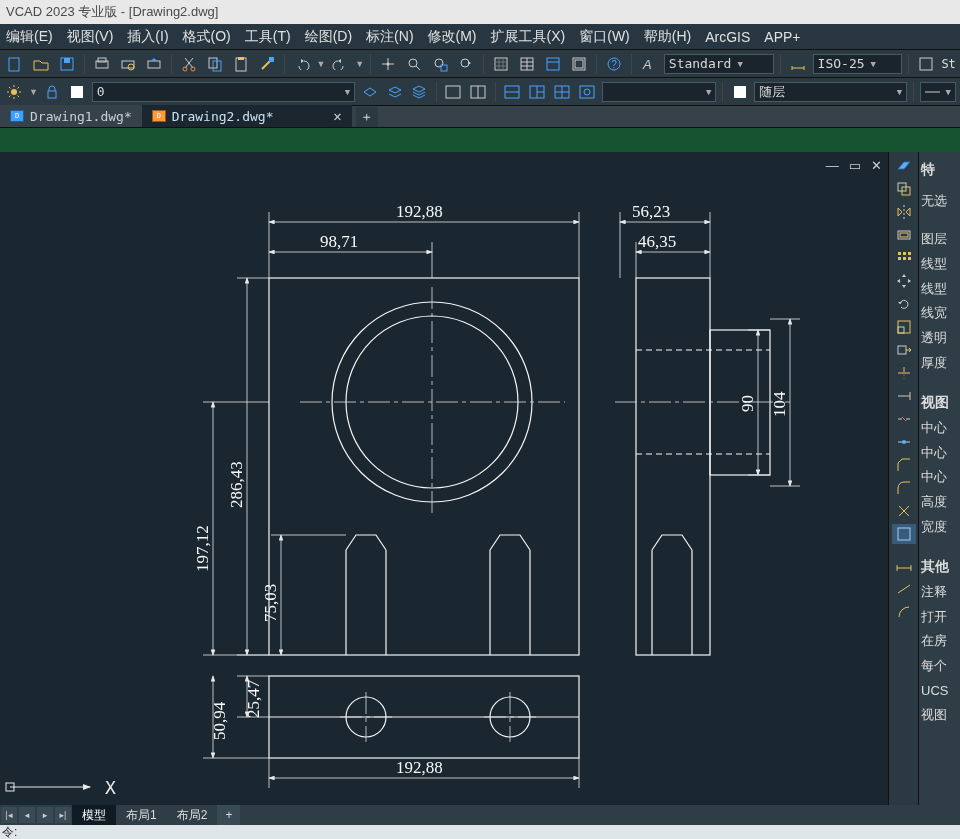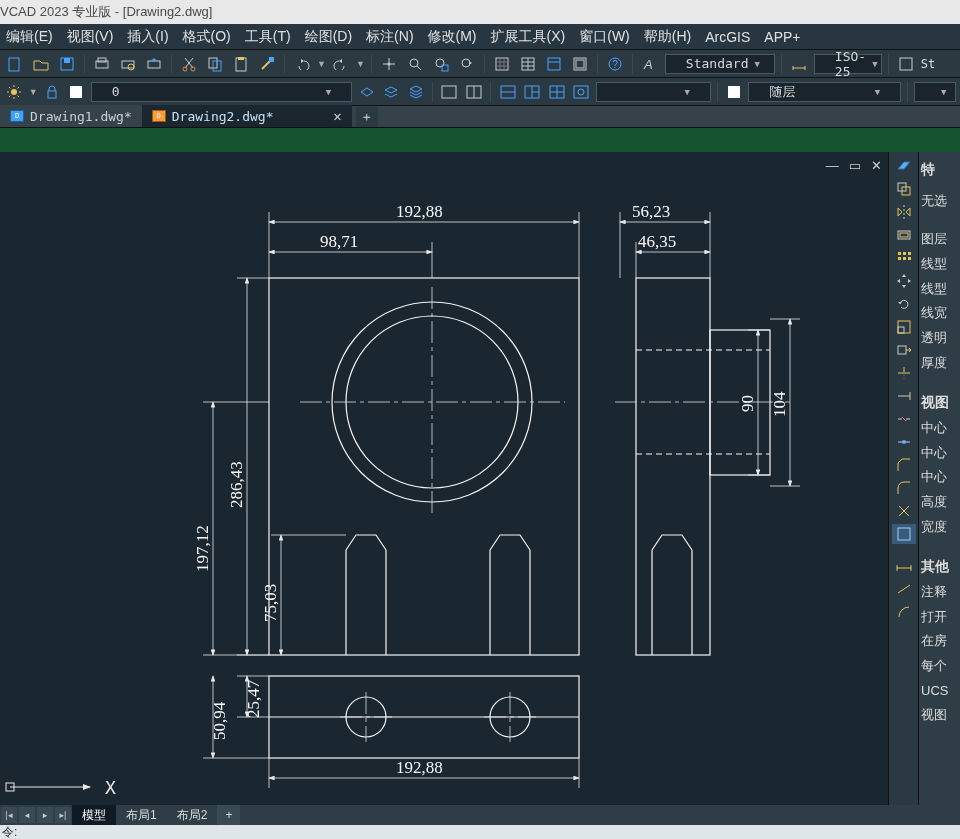--- a/index.html
+++ b/index.html
@@ -4,7 +4,7 @@
 <style>
   * { box-sizing: border-box; margin: 0; padding: 0; }
   html, body { width: 960px; height: 839px; overflow: hidden; font-family: "Microsoft YaHei", Arial, sans-serif; background: #e0e0e0; color: #cecece; font-size: 13px; }
-  .titlebar { height: 24px; background: #e8e8e8; color: #4a4a4a; font-size: 13px; line-height: 22px; padding-left: 0; display: flex; align-items: center; }
+  .titlebar { height: 24px; background: #e8e8e8; color: #4a4a4a; font-size: 13px; line-height: 22px; padding-left: 6px; display: flex; align-items: center; }
   .app { position: relative; width: 960px; height: 815px; background: #14532d; }
   .menubar { height: 26px; background: #273640; display: flex; align-items: center; padding-left: 6px; gap: 14px; font-size: 14px; color: #e0e0e0; border-bottom: 1px solid #111; }
   .menubar span { cursor: default; }

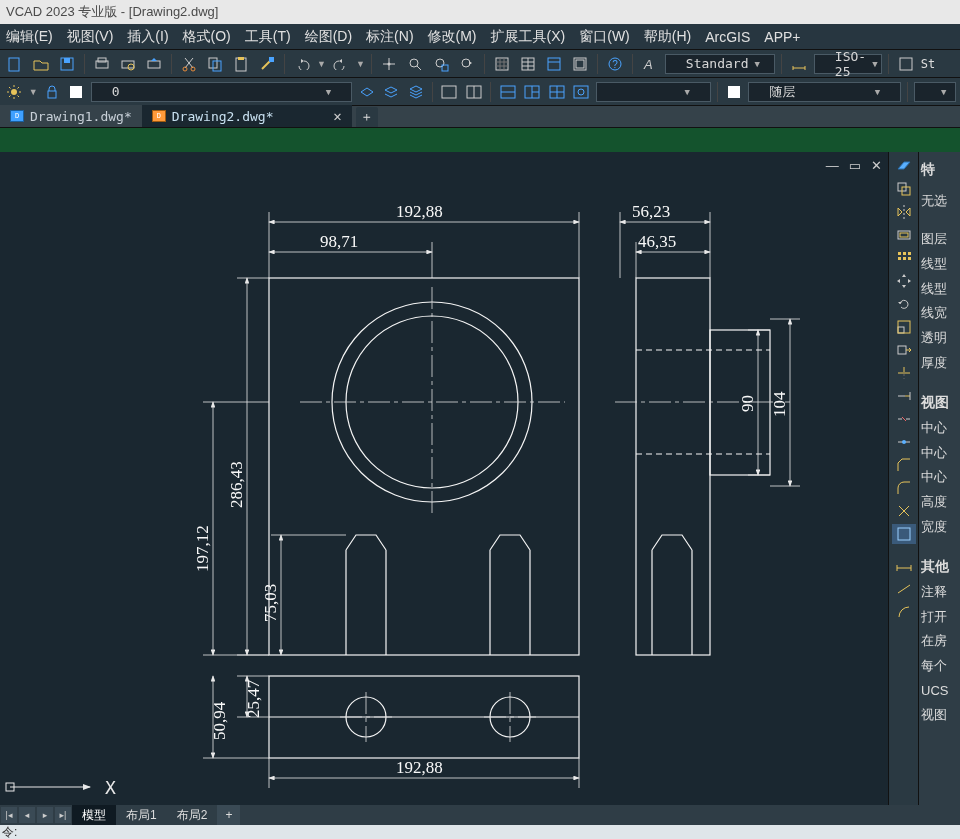--- a/index.html
+++ b/index.html
@@ -11,7 +11,7 @@
   .toolbar-row { height: 28px; background: #2a3942; display: flex; align-items: center; gap: 4px; padding: 0 4px; border-bottom: 1px solid #111; font-size: 12px; color: #d0d0d0; }
   .tool-btn { width: 22px; height: 22px; display: flex; align-items: center; justify-content: center; color: #d0d0d0; border-radius: 2px; }
   .sep { width: 1px; height: 20px; background: #444; margin: 0 2px; }
-  .combo { height: 20px; background: #1a242c; border: 1px solid #4a5a65; display: flex; align-items: center; padding: 0 20px; font-family: monospace; font-size: 13px; color: #d8d8d8; }
+  .combo { height: 20px; background: #1a242c; border: 1px solid #4a5a65; display: flex; align-items: center; padding: 0 4px; font-family: monospace; font-size: 13px; color: #d8d8d8; }
   .combo .tri { margin-left: 6px; font-size: 9px; color: #aaa; }
   .tab-strip { height: 22px; background: #35424a; display: flex; align-items: flex-end; border-bottom: 1px solid #111; }
   .doc-tab { height: 22px; padding: 0 10px; display: flex; align-items: center; gap: 6px; font-family: "SimSun", monospace; font-size: 13px; color: #c8d0d8; background: #35424a; }

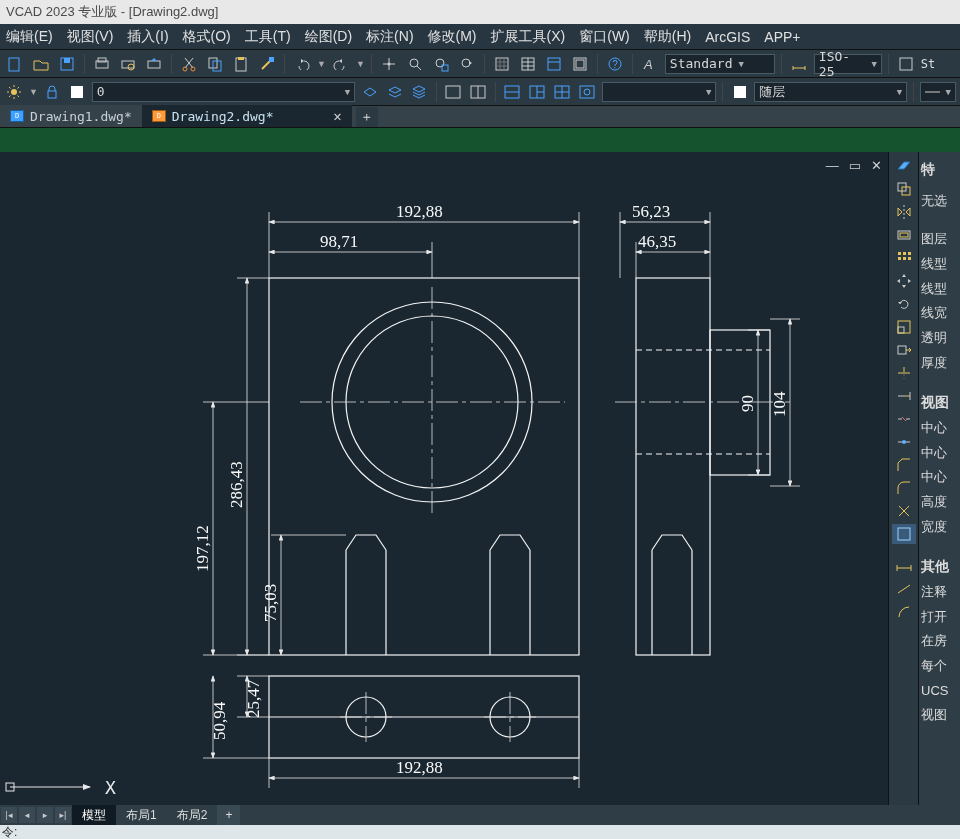--- a/index.html
+++ b/index.html
@@ -217,7 +217,7 @@
           <path d="M2 12h12M2 10v4M14 10v4" stroke="#e6c35a"></path>
         </svg>
       </div>
-    <div class="combo" style="width:68px">
+    <div class="combo" style="width:90px">
       <span>ISO-25</span>
       <span class="tri">▼</span>
     </div>

